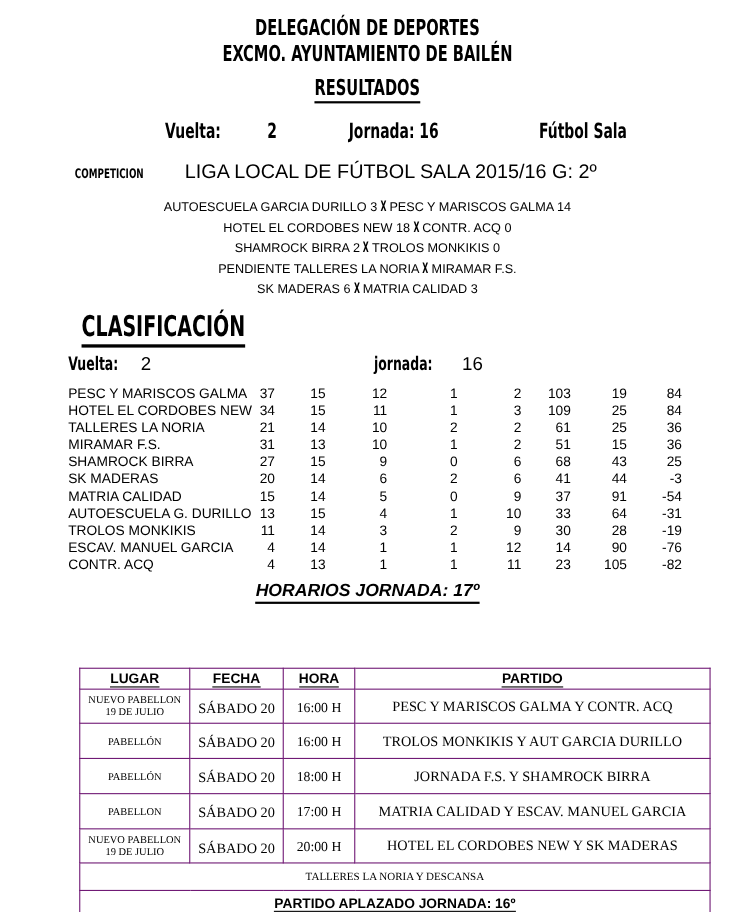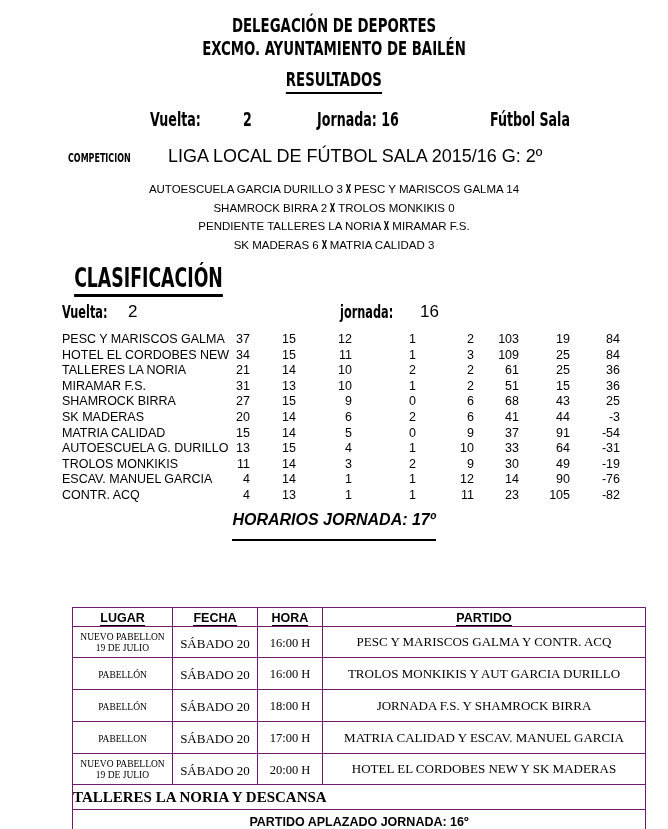--- a/index.html
+++ b/index.html
@@ -314,6 +314,7 @@
 
 <div id="results-list">
     <div class="result-line"><span>AUTOESCUELA GARCIA DURILLO</span><span> 3</span><span class="xsep">X</span><span>PESC Y MARISCOS GALMA</span><span> 14</span></div>
+    <div class="result-line"><span>HOTEL EL CORDOBES NEW</span><span> 18</span><span class="xsep">X</span><span>CONTR. ACQ</span><span> 0</span></div>
     <div class="result-line"><span>SHAMROCK BIRRA</span><span> 2</span><span class="xsep">X</span><span>TROLOS MONKIKIS</span><span> 0</span></div>
     <div class="result-line"><span>PENDIENTE  TALLERES LA NORIA</span><span class="xsep">X</span><span>MIRAMAR F.S.</span></div>
     <div class="result-line"><span>SK MADERAS</span><span> 6</span><span class="xsep">X</span><span>MATRIA CALIDAD</span><span> 3</span></div>

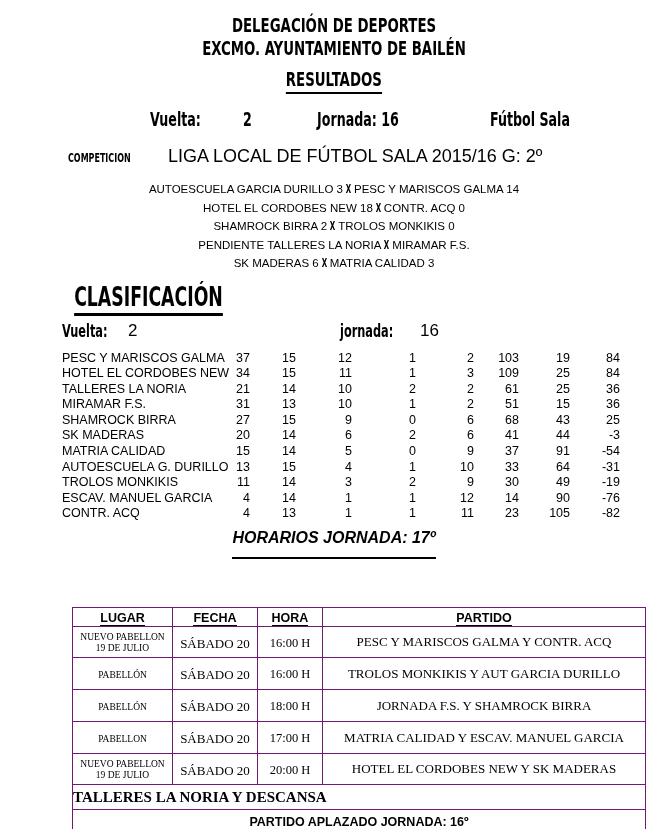--- a/index.html
+++ b/index.html
@@ -428,7 +428,7 @@
       <span class="st-num c3">2</span>
       <span class="st-num c4">9</span>
       <span class="st-num c5">30</span>
-      <span class="st-num c6">49</span>
+      <span class="st-num c6">28</span>
       <span class="st-num c7">-19</span>
     </div>
     <div class="st-row">

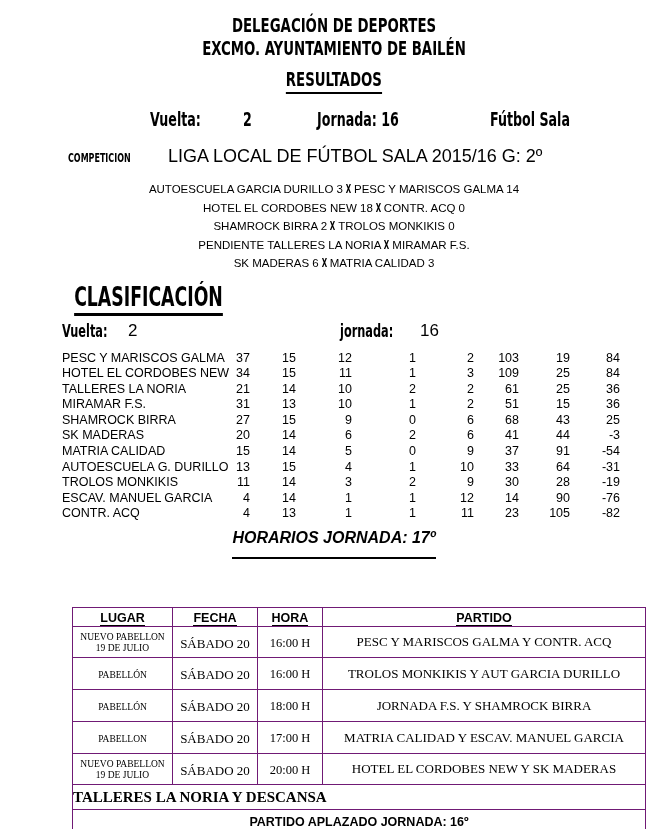--- a/index.html
+++ b/index.html
@@ -200,7 +200,7 @@
     font-size: 16px;
     line-height: 18px;
     border-bottom: 2px solid #000;
-    padding-bottom: 10px;
+    padding-bottom: 0px;
   }
 
   

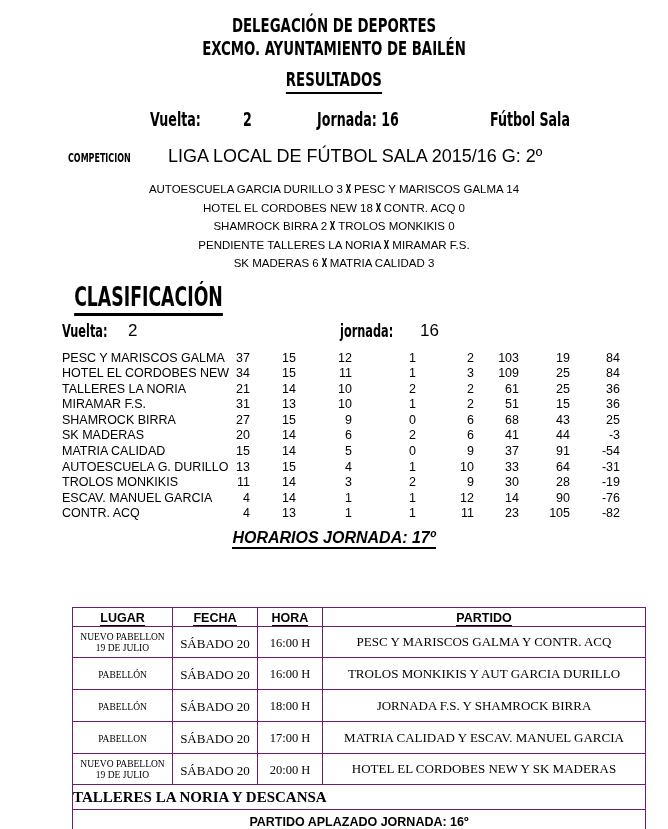--- a/index.html
+++ b/index.html
@@ -273,10 +273,10 @@
     padding-bottom: 1px !important;
   }
   .cell-full {
-    font-size: 15px;
+    text-align: center;
+    font-size: 10px;
     line-height: 15px;
     height: 24px;
-    font-weight: bold;
   }
   .cell-aplazado {
     text-align: center;

